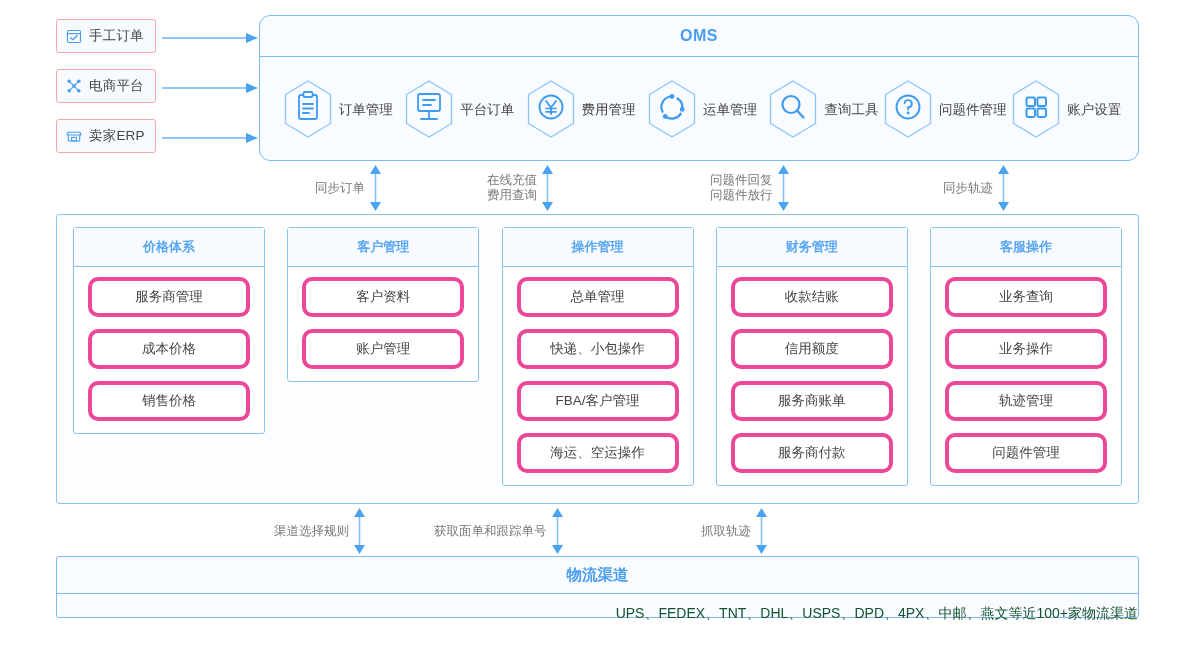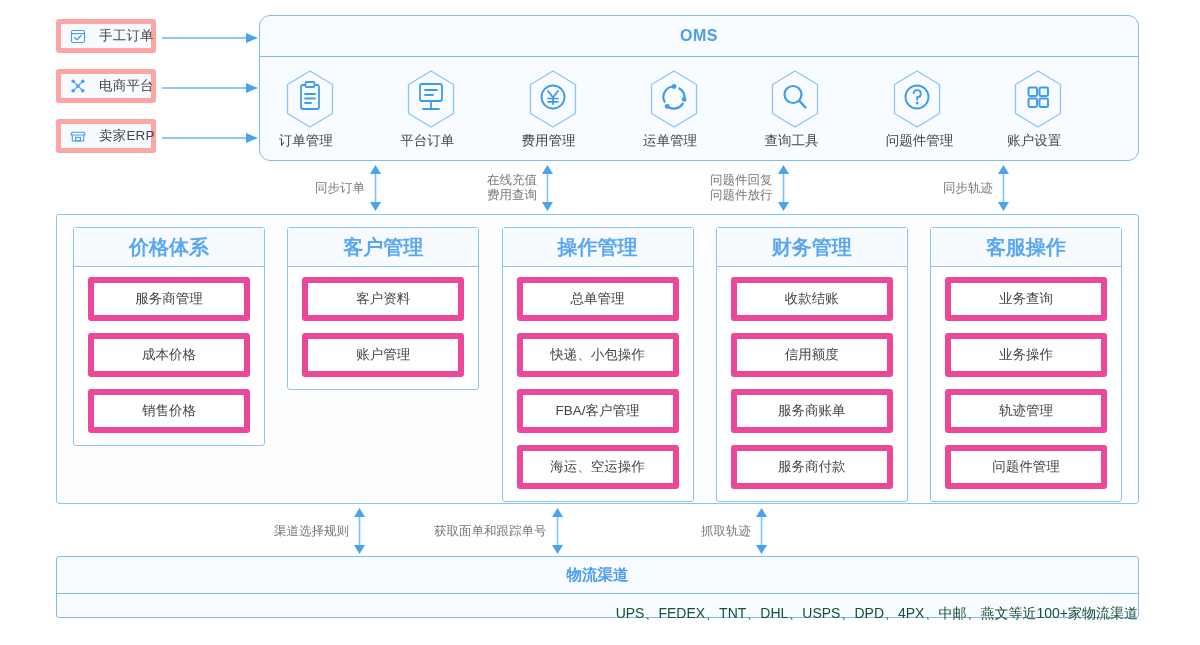--- a/index.html
+++ b/index.html
@@ -26,12 +26,12 @@
     left: 56px;
     width: 100px;
     height: 34px;
-    border: 5px solid #fca5a5;
+    border: 1px solid #fca5a5;
     border-radius: 3px;
     background: #f7fbff;
     display: flex;
     align-items: center;
-    gap: 13px;
+    gap: 7px;
     padding-left: 9px;
     box-sizing: border-box;
   }

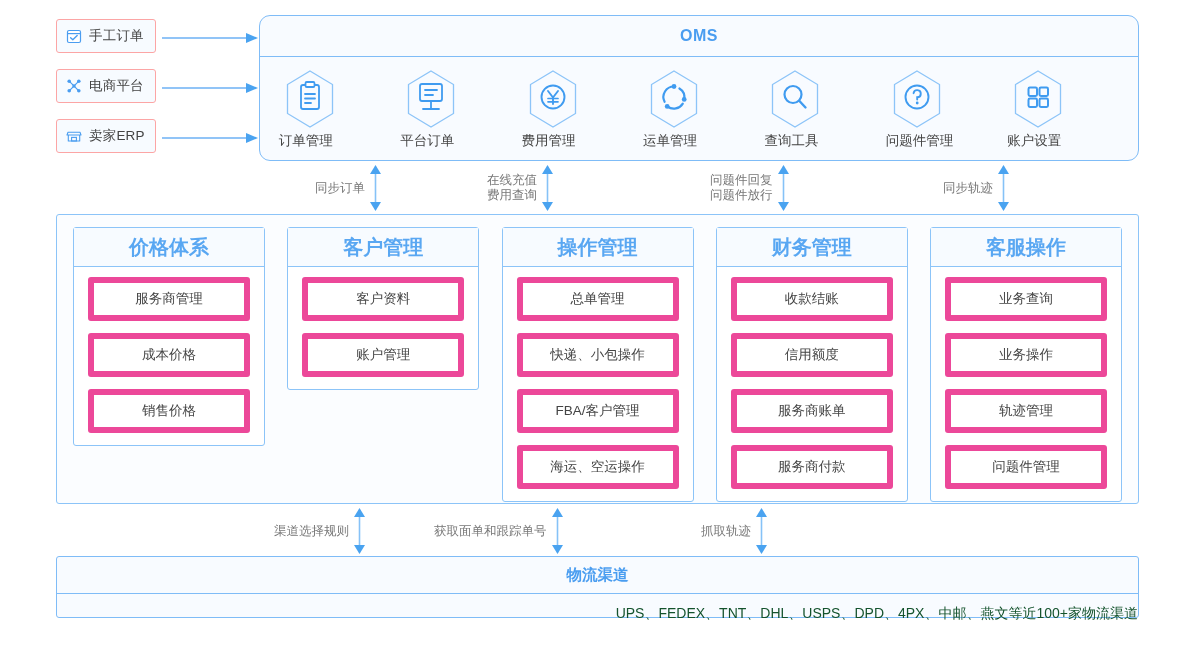--- a/index.html
+++ b/index.html
@@ -90,7 +90,8 @@
   }
   .oms-item {
     display: flex;
-    flex-direction: column;
+    flex-direction: row;
+    align-items: center;
     justify-content: center;
     width: 112px;
   }

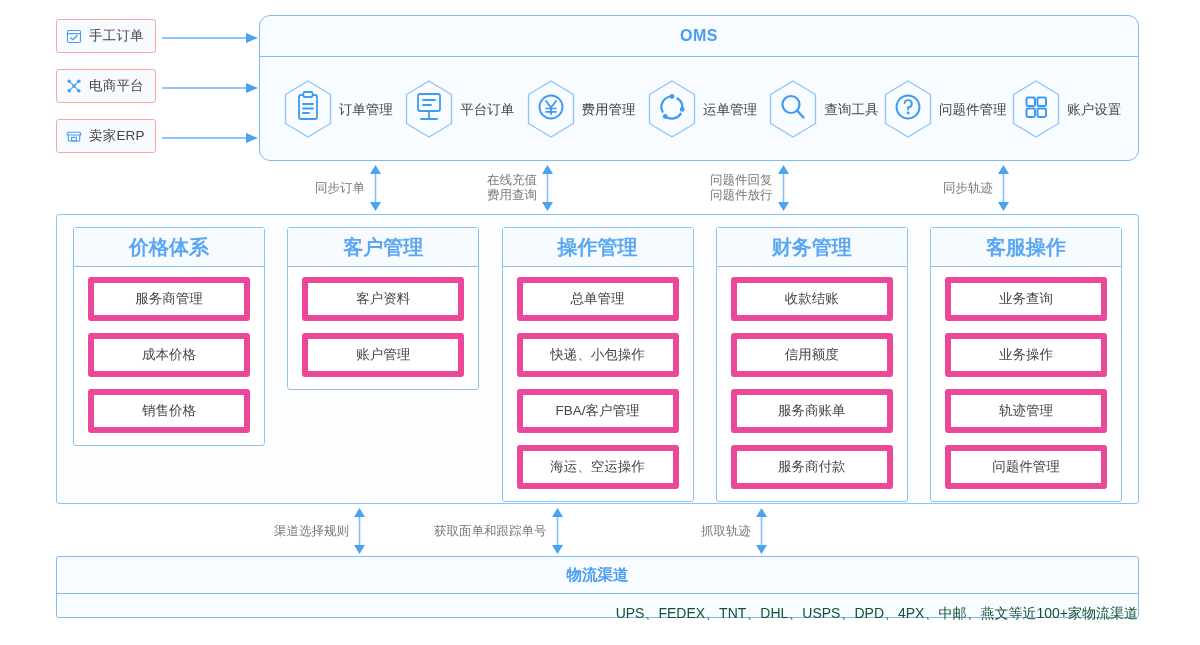--- a/index.html
+++ b/index.html
@@ -155,7 +155,7 @@
     text-align: center;
     color: #59a7f2;
     font-weight: bold;
-    font-size: 20px;
+    font-size: 13px;
     border-bottom: 1px solid #8cc4f8;
     background: #f7fbff;
   }

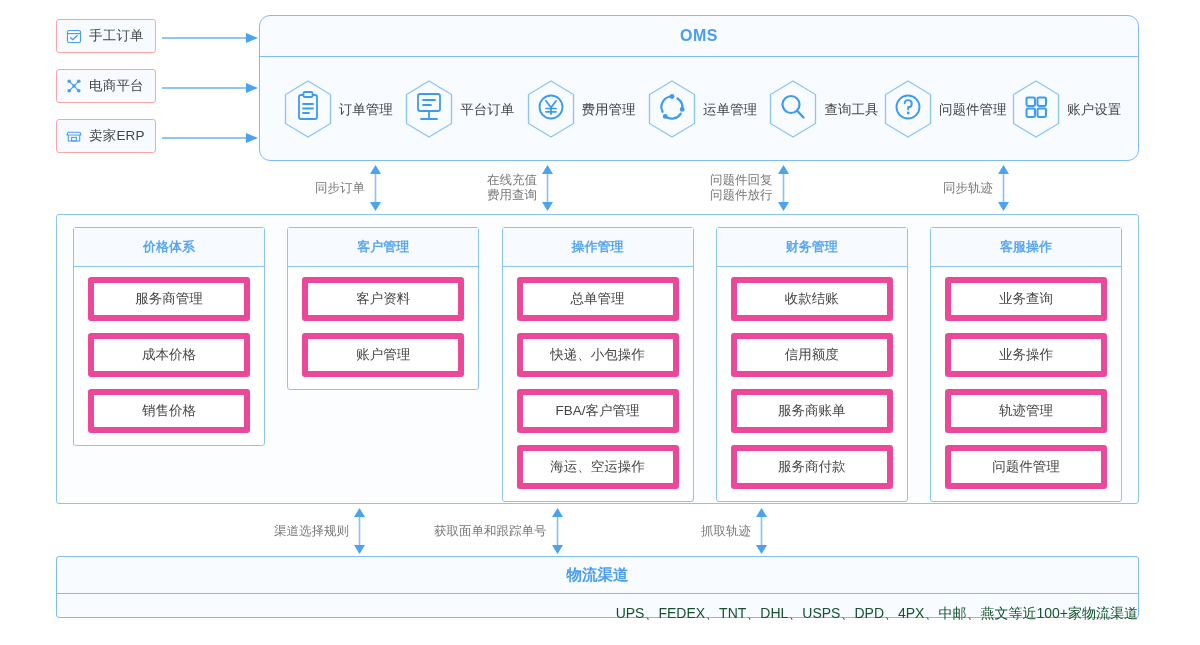--- a/index.html
+++ b/index.html
@@ -164,8 +164,8 @@
     height: 32px;
     line-height: 32px;
     text-align: center;
-    border: 6px solid #ec4899;
-    border-radius: 3px;
+    border: 4px solid #ec4899;
+    border-radius: 10px;
     background: #fff;
     font-size: 13.5px;
     color: #444;

